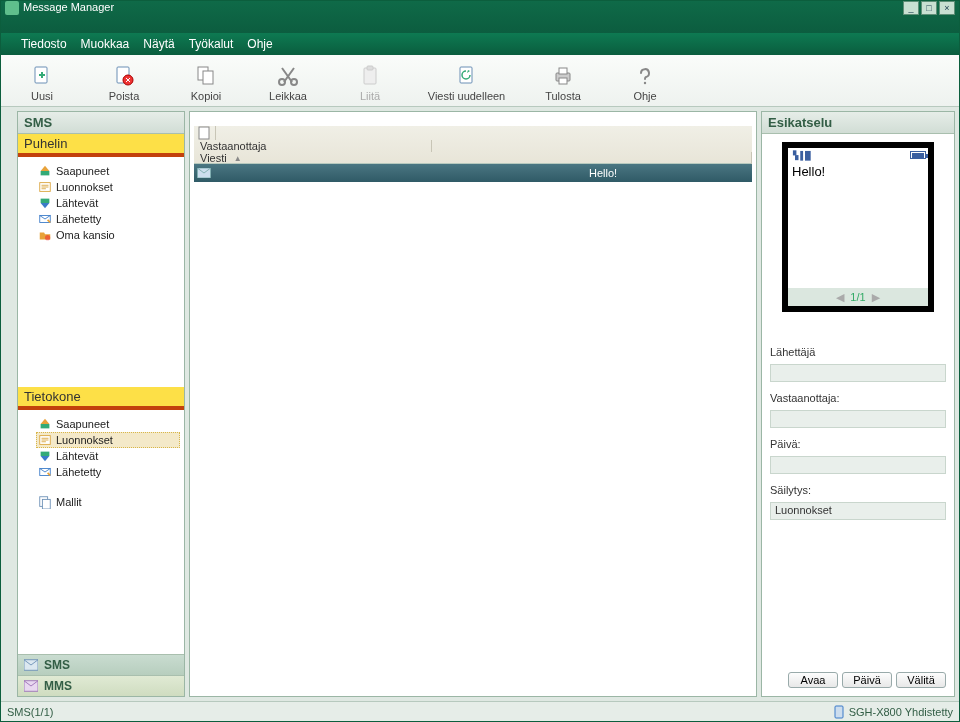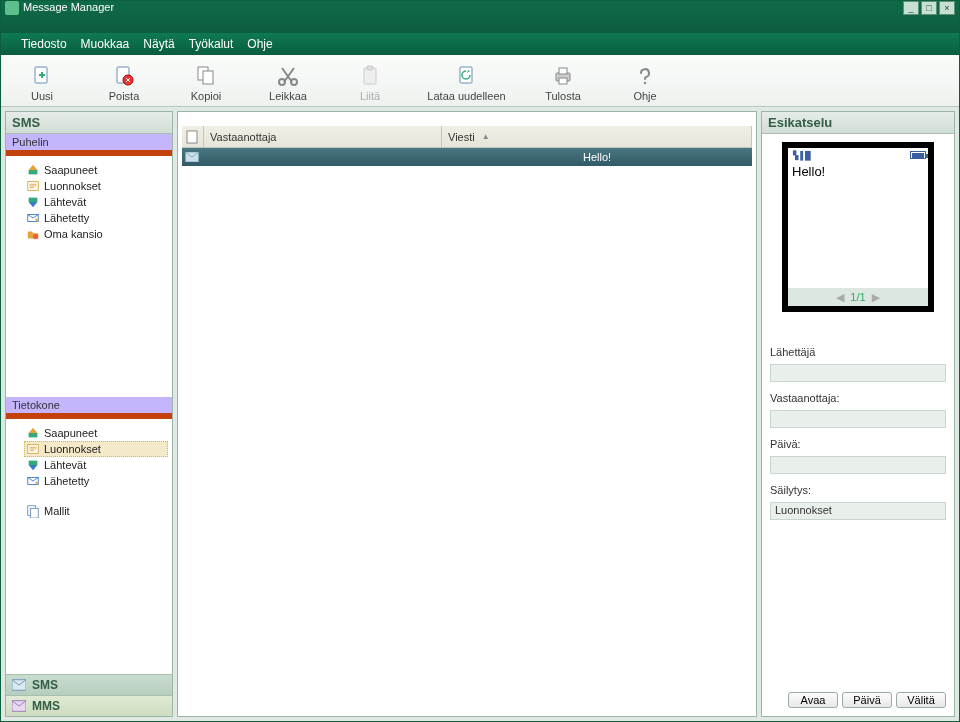--- a/index.html
+++ b/index.html
@@ -145,7 +145,7 @@
             <path d="M15 7l-3 2 1-3z" fill="#3a7"></path>
           </svg>
         </div>
-      <div>Lataa uudelleen</div>
+      <div>Viesti uudelleen</div>
     </div>
     <div class="tool">
       <div class="ticon">

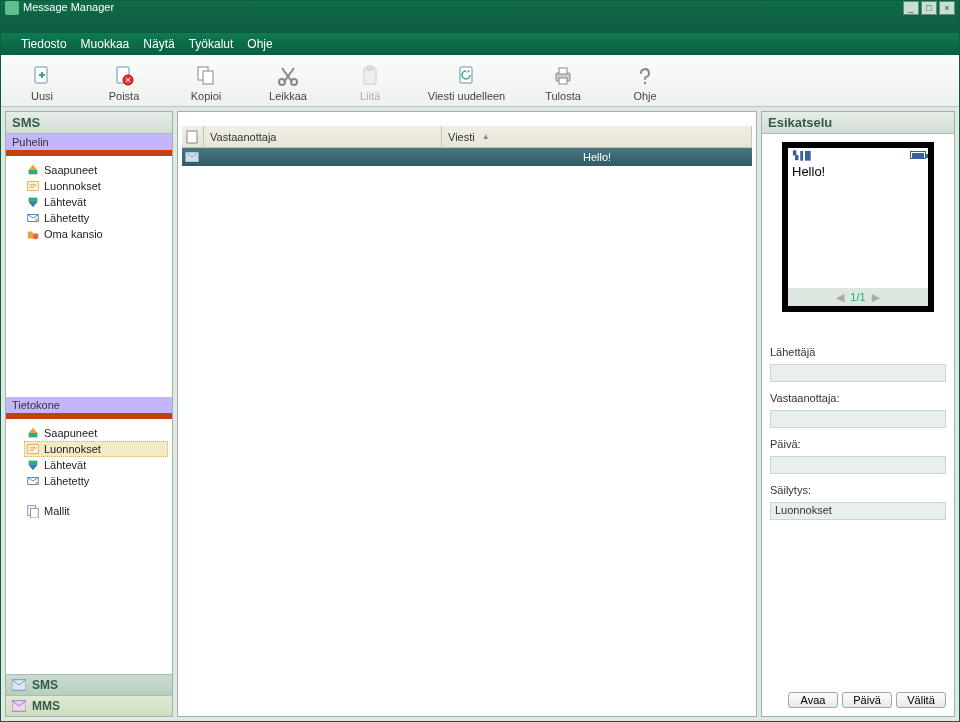--- a/index.html
+++ b/index.html
@@ -23,7 +23,7 @@
   
   .main { flex:1; display:flex; padding:4px; gap:4px; background:#dfe8e2; min-height:0;}
   .panel { border:1px solid #9bb6a5; background:#fff; display:flex; flex-direction:column; }
-  .left { width:168px; }
+  .left { width:168px;margin-left:12px; }
   .center { flex:1; }
   .right { width:194px; }
   

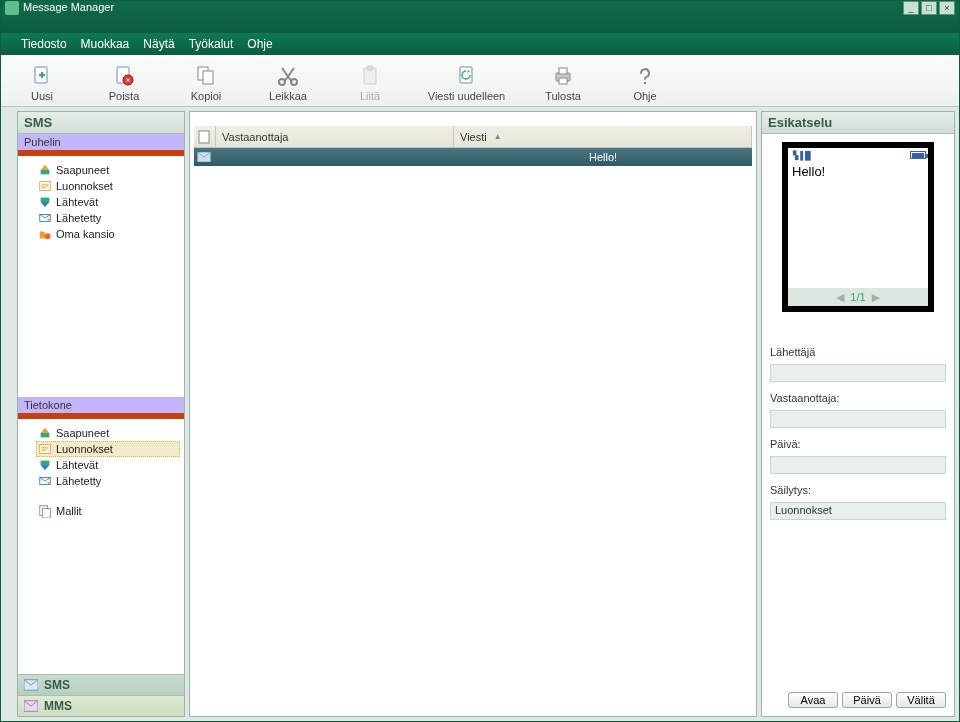--- a/index.html
+++ b/index.html
@@ -29,7 +29,7 @@
   
   .section-head { background:linear-gradient(#e6ede8,#d1ddd5); border-bottom:1px solid #a9bfae; border-top:1px solid #a9bfae; padding:3px 6px; font-size:12px; color:#335e46; font-weight:bold;}
   .section-head.first{border-top:none; font-size:13px;}
-  .sub-head { background:#c4b5fd; padding:2px 6px; font-size:11px; color:#333; border-bottom:6px solid #c2410c;}
+  .sub-head { background:#fde047; padding:2px 6px; font-size:13px; color:#333; border-bottom:4px solid #c2410c;}
   .tree { padding:6px 4px 6px 18px; font-size:11px; color:#222;text-align:center; }
   .tree-item { display:flex; align-items:center; gap:4px; padding:1px 2px; cursor:pointer; }
   .tree-item.selected{ background:#f4e9c9; border:1px dotted #d8b64a; padding:0px 1px;}

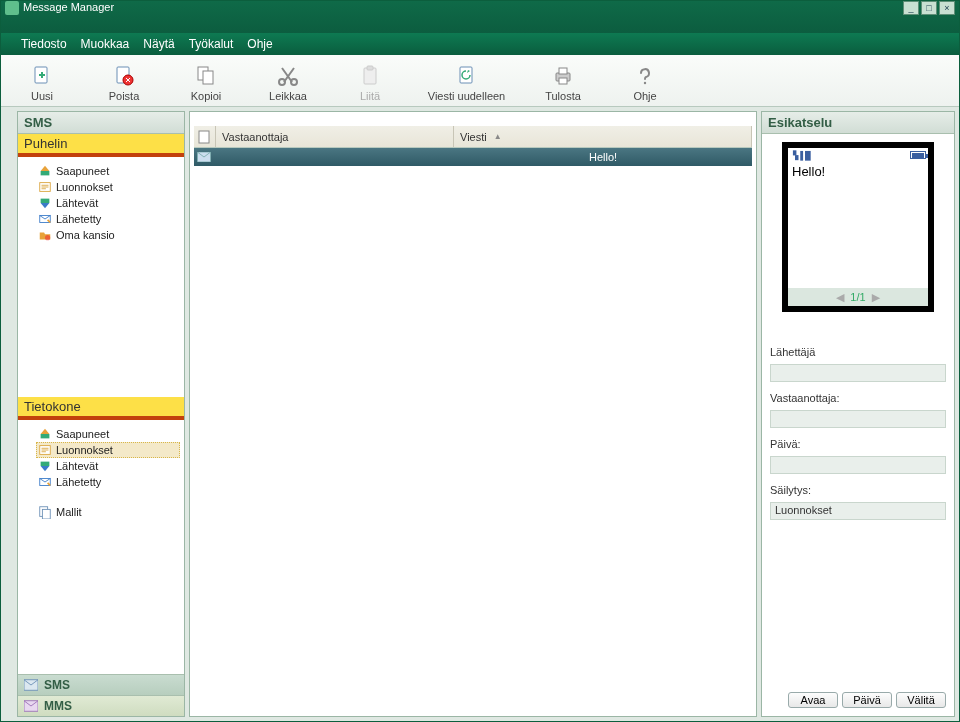--- a/index.html
+++ b/index.html
@@ -38,7 +38,7 @@
   .tab { background:linear-gradient(#e0ead4,#cfdcc0); border-top:1px solid #a9bfae; padding:3px 6px; font-size:12px; color:#335e46; font-weight:bold; cursor:pointer; display:flex; align-items:center; gap:6px;}
   .tab.active{ background:linear-gradient(#c9dcd0,#b7cebe);}
   
-  .list-head { height:22px; background:linear-gradient(#f0efe6,#e8e5d8); border-bottom:1px solid #b7c9be; display:flex; font-size:11px; color:#333; margin:14px 4px 0 4px;}
+  .list-head { height:38px; background:linear-gradient(#f0efe6,#e8e5d8); border-bottom:1px solid #b7c9be; display:flex; font-size:11px; color:#333; margin:14px 4px 0 4px;flex-direction:column;}
   .col { border-right:1px solid #c8c5b6; display:flex; align-items:center; padding:0 6px; gap:4px;}
   .col.icon{width:22px; padding:0 3px;}
   .col.recipient{width:238px;}

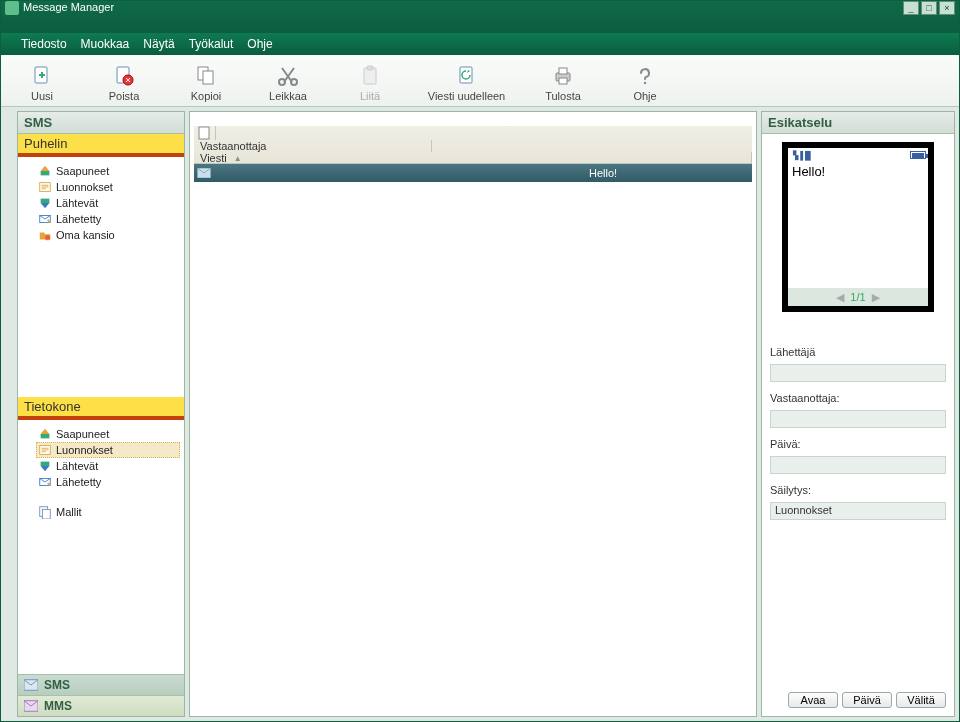--- a/index.html
+++ b/index.html
@@ -338,6 +338,14 @@
     </div>
   </div>
 
+  <div class="statusbar">
+    <span>SMS(1/1)</span>
+    <span class="spacer"></span>
+    <svg class="small" viewBox="0 0 14 14" style="margin-right:3px;">
+        <rect x="3" y="1" width="8" height="12" rx="1" fill="#cde" stroke="#3a7ac8"></rect>
+      </svg>
+    <span>SGH-X800 Yhdistetty</span>
+  </div>
 </div>
 
 </body></html>

